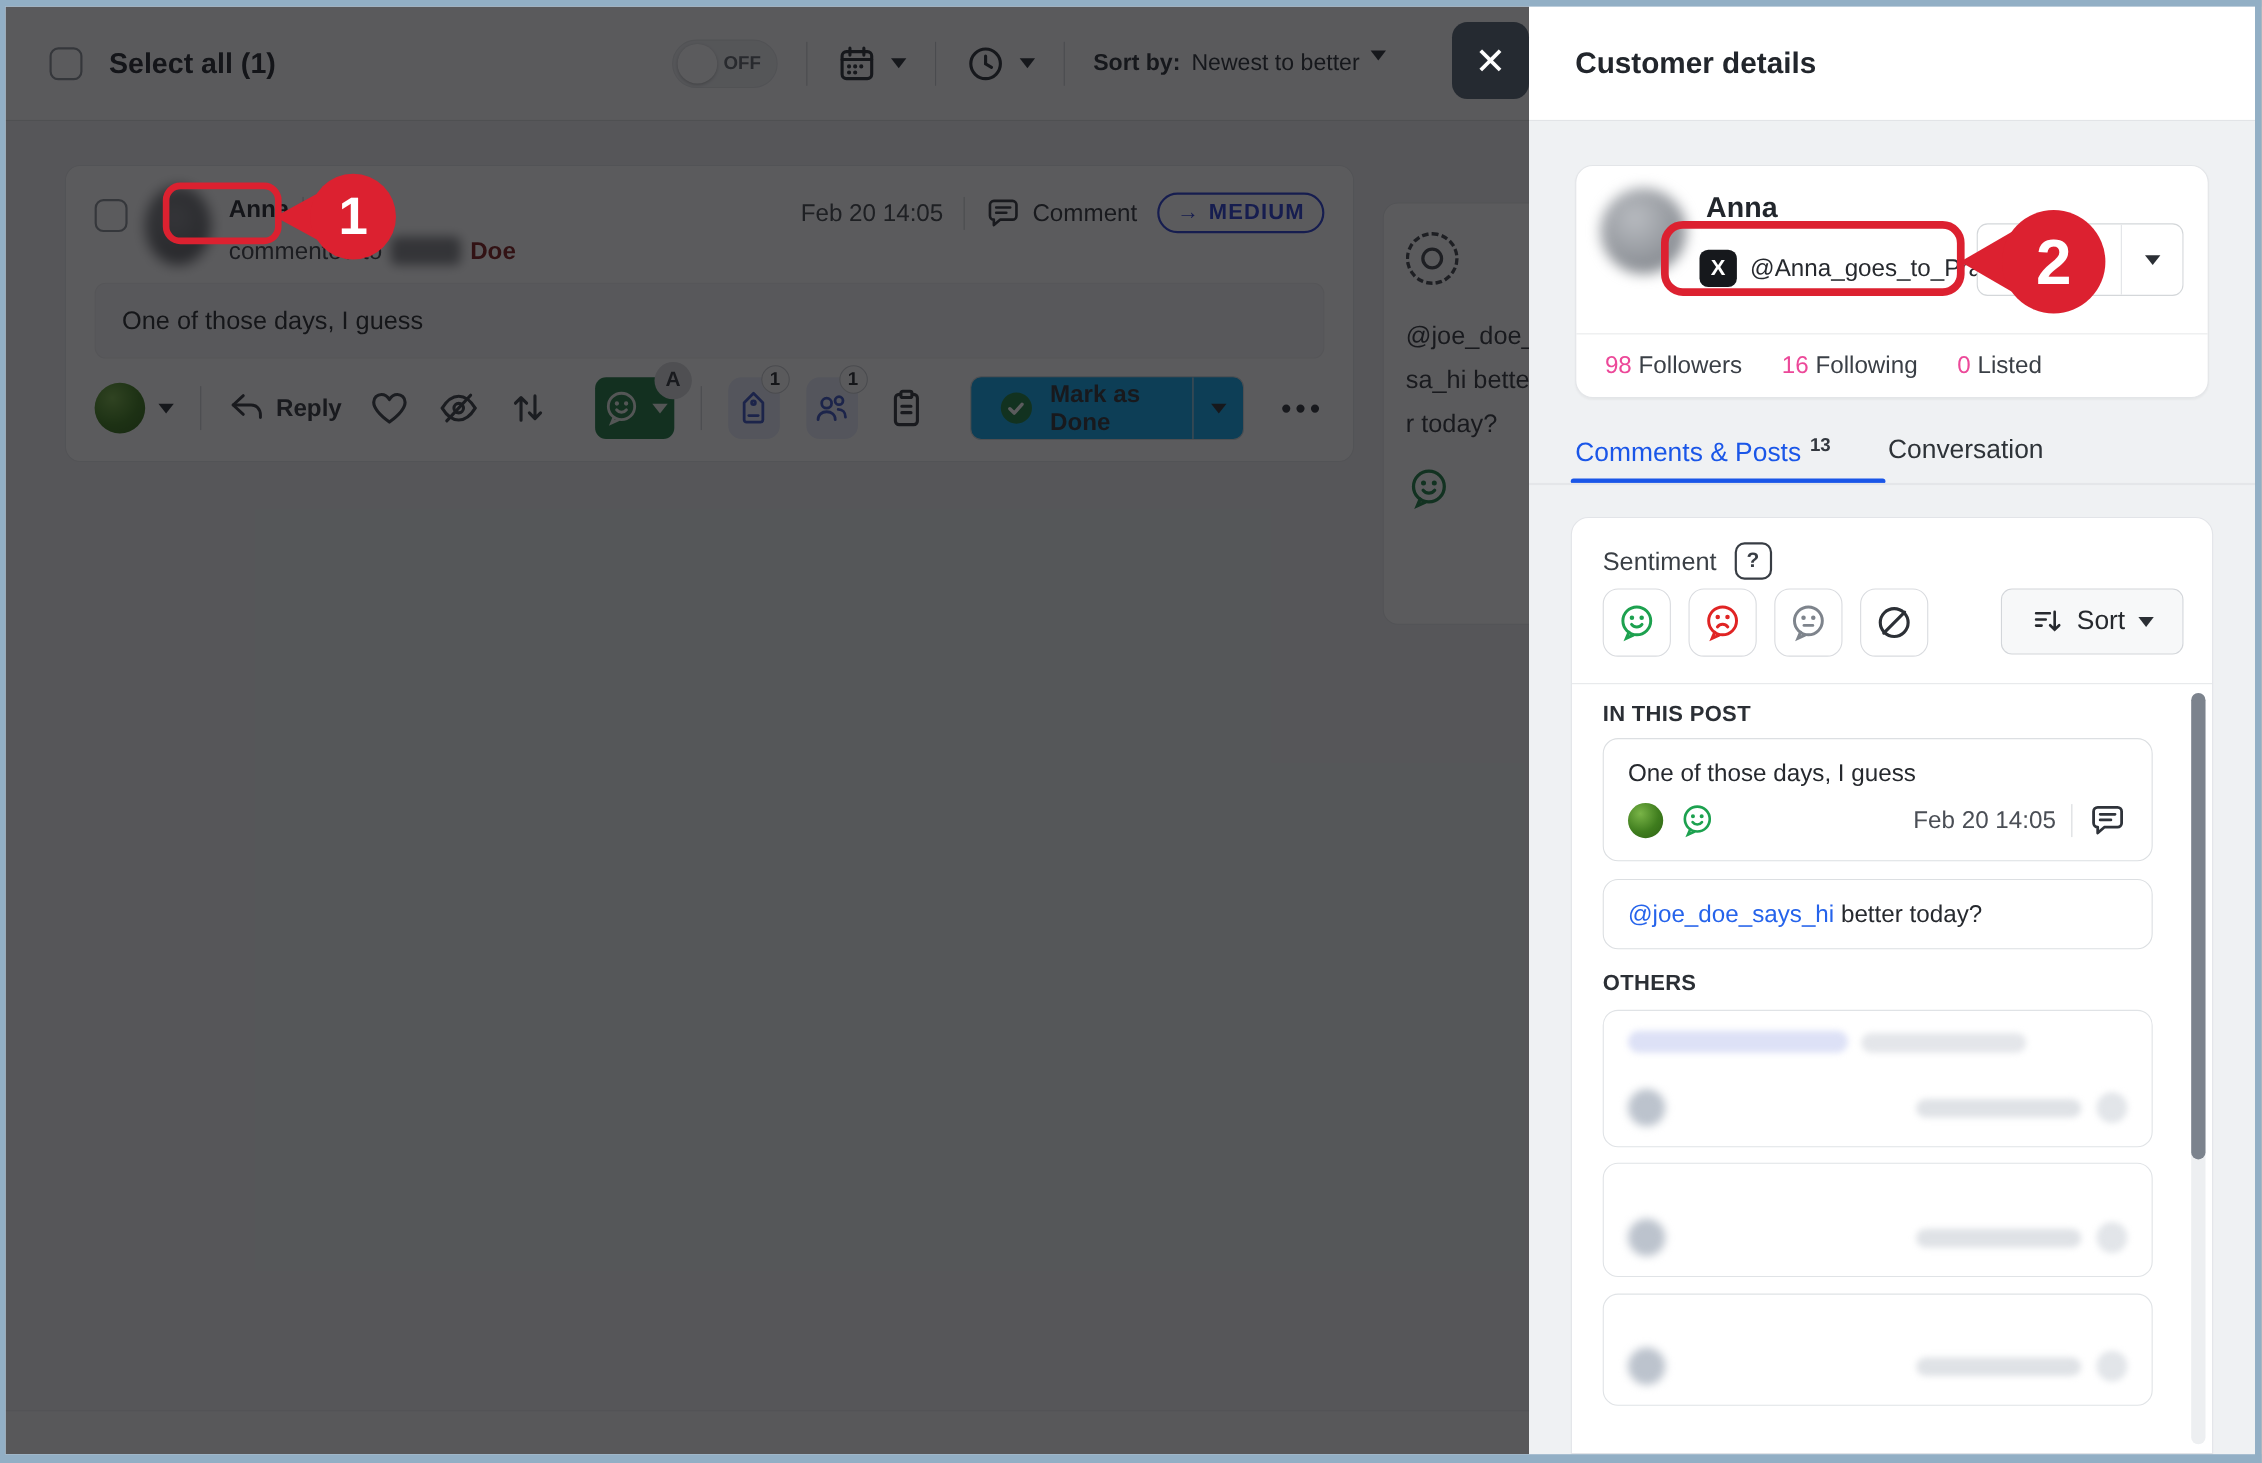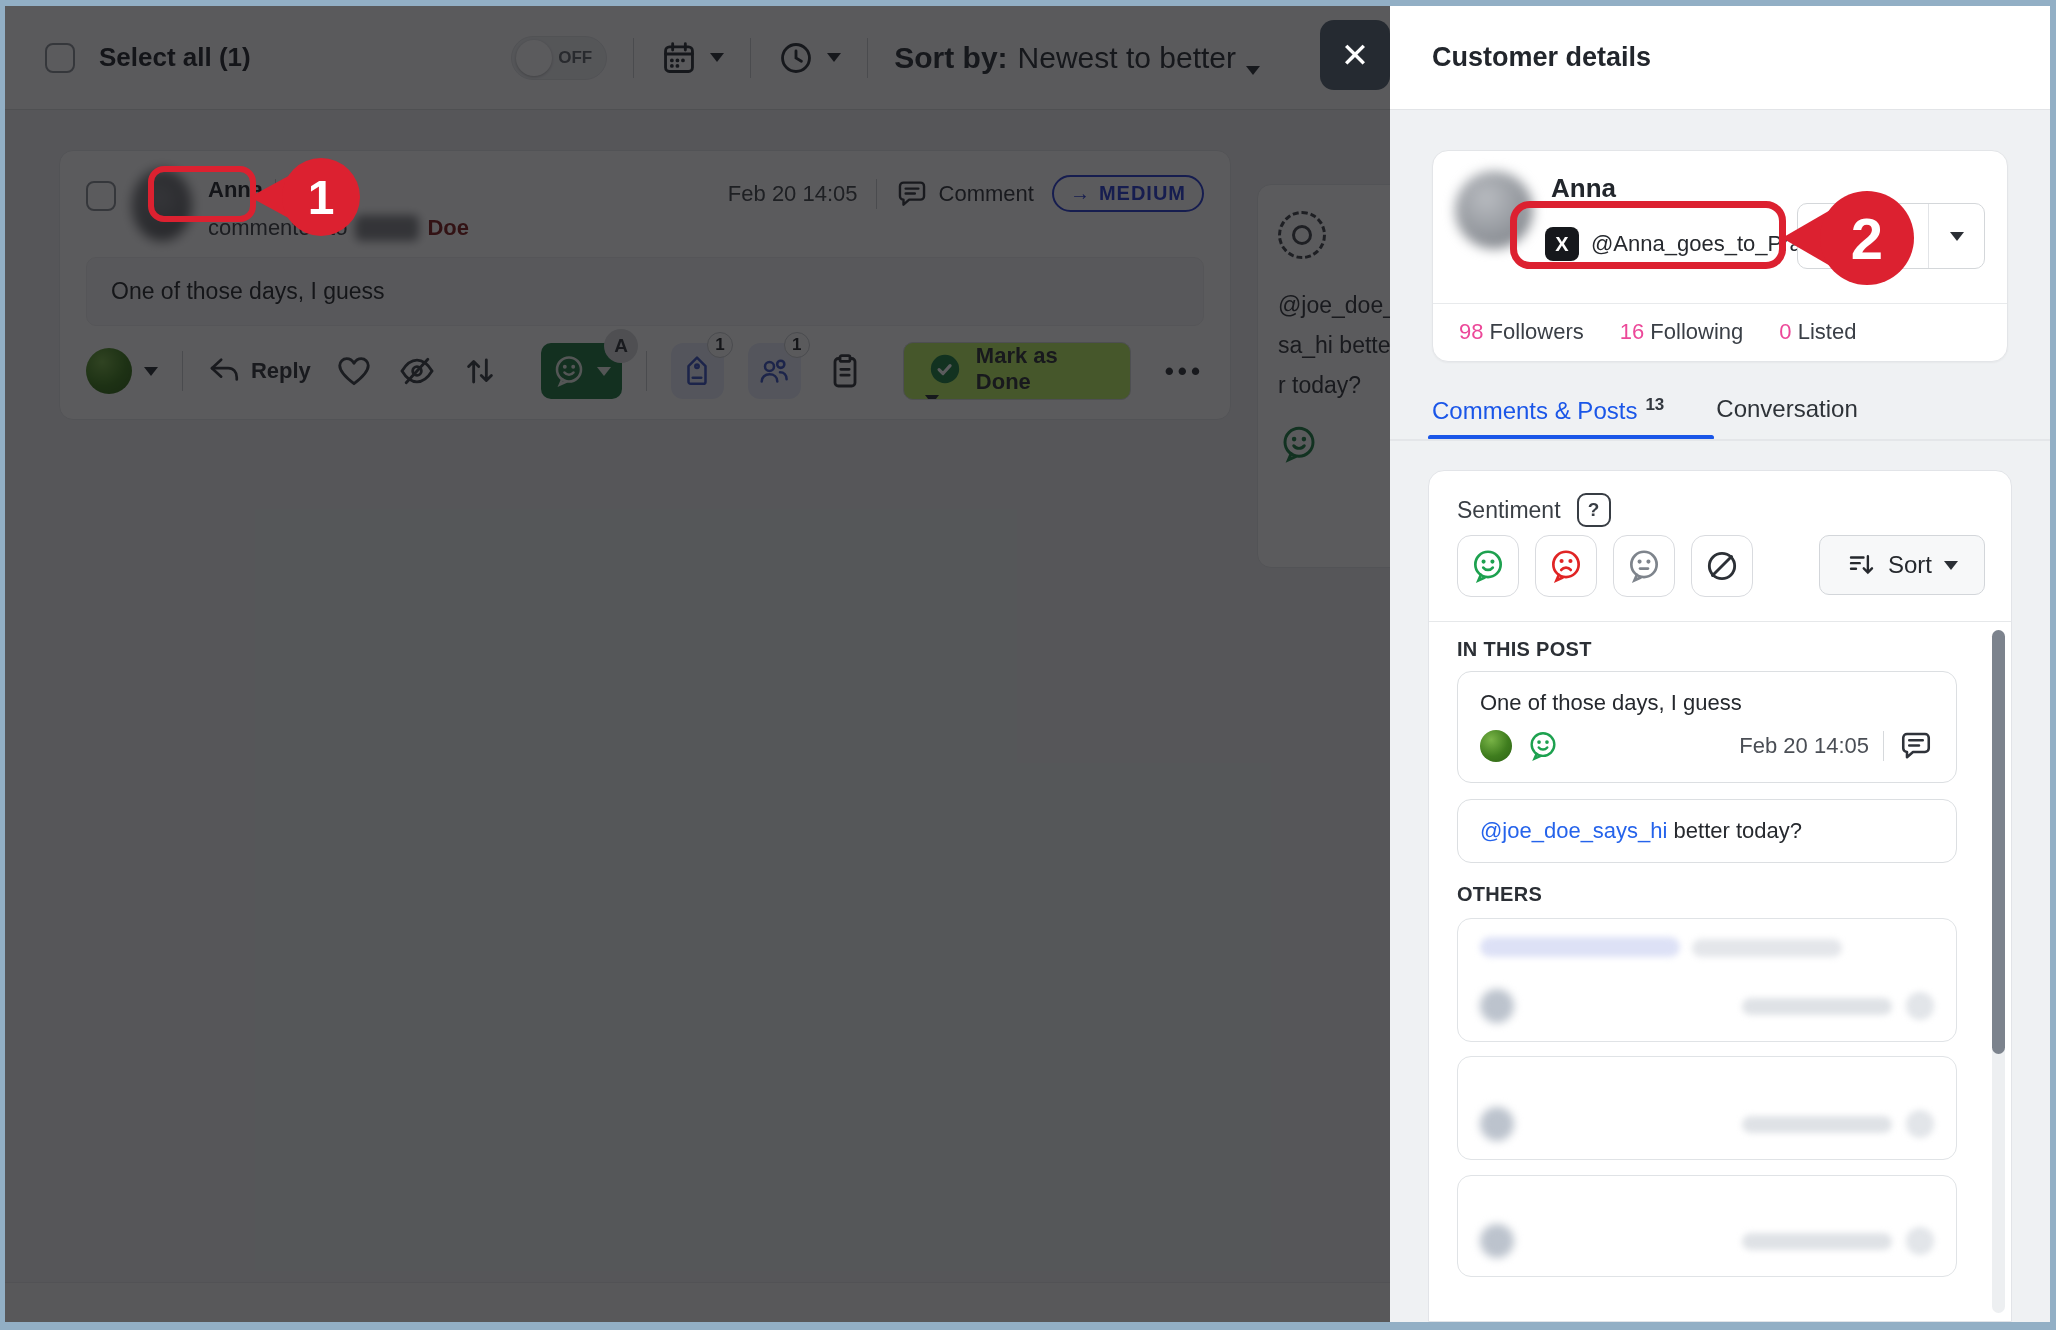--- a/index.html
+++ b/index.html
@@ -31,7 +31,7 @@
   .tool-group { display:flex; align-items:center; gap:12px; color:#2b2f35; cursor:pointer; }
   .caret { width:0; height:0; border-left:8px solid transparent; border-right:8px solid transparent; border-top:10px solid #2b2f35; }
   .caret.small { border-left-width:7px; border-right-width:7px; border-top-width:9px; }
-  .sortby { font-size:30px; color:#2b2f35; display:flex; align-items:flex-end; gap:10px; }
+  .sortby { font-size:21px; color:#2b2f35; display:flex; align-items:flex-start; gap:10px; }
   .sortby b { font-weight:bold; }
   .close-btn { position:absolute; right:0; top:20px; width:70px; height:70px; background:#252a31; border-radius:14px; display:flex; align-items:center; justify-content:center; color:#fff; font-size:34px; z-index:40; cursor:pointer; }
 

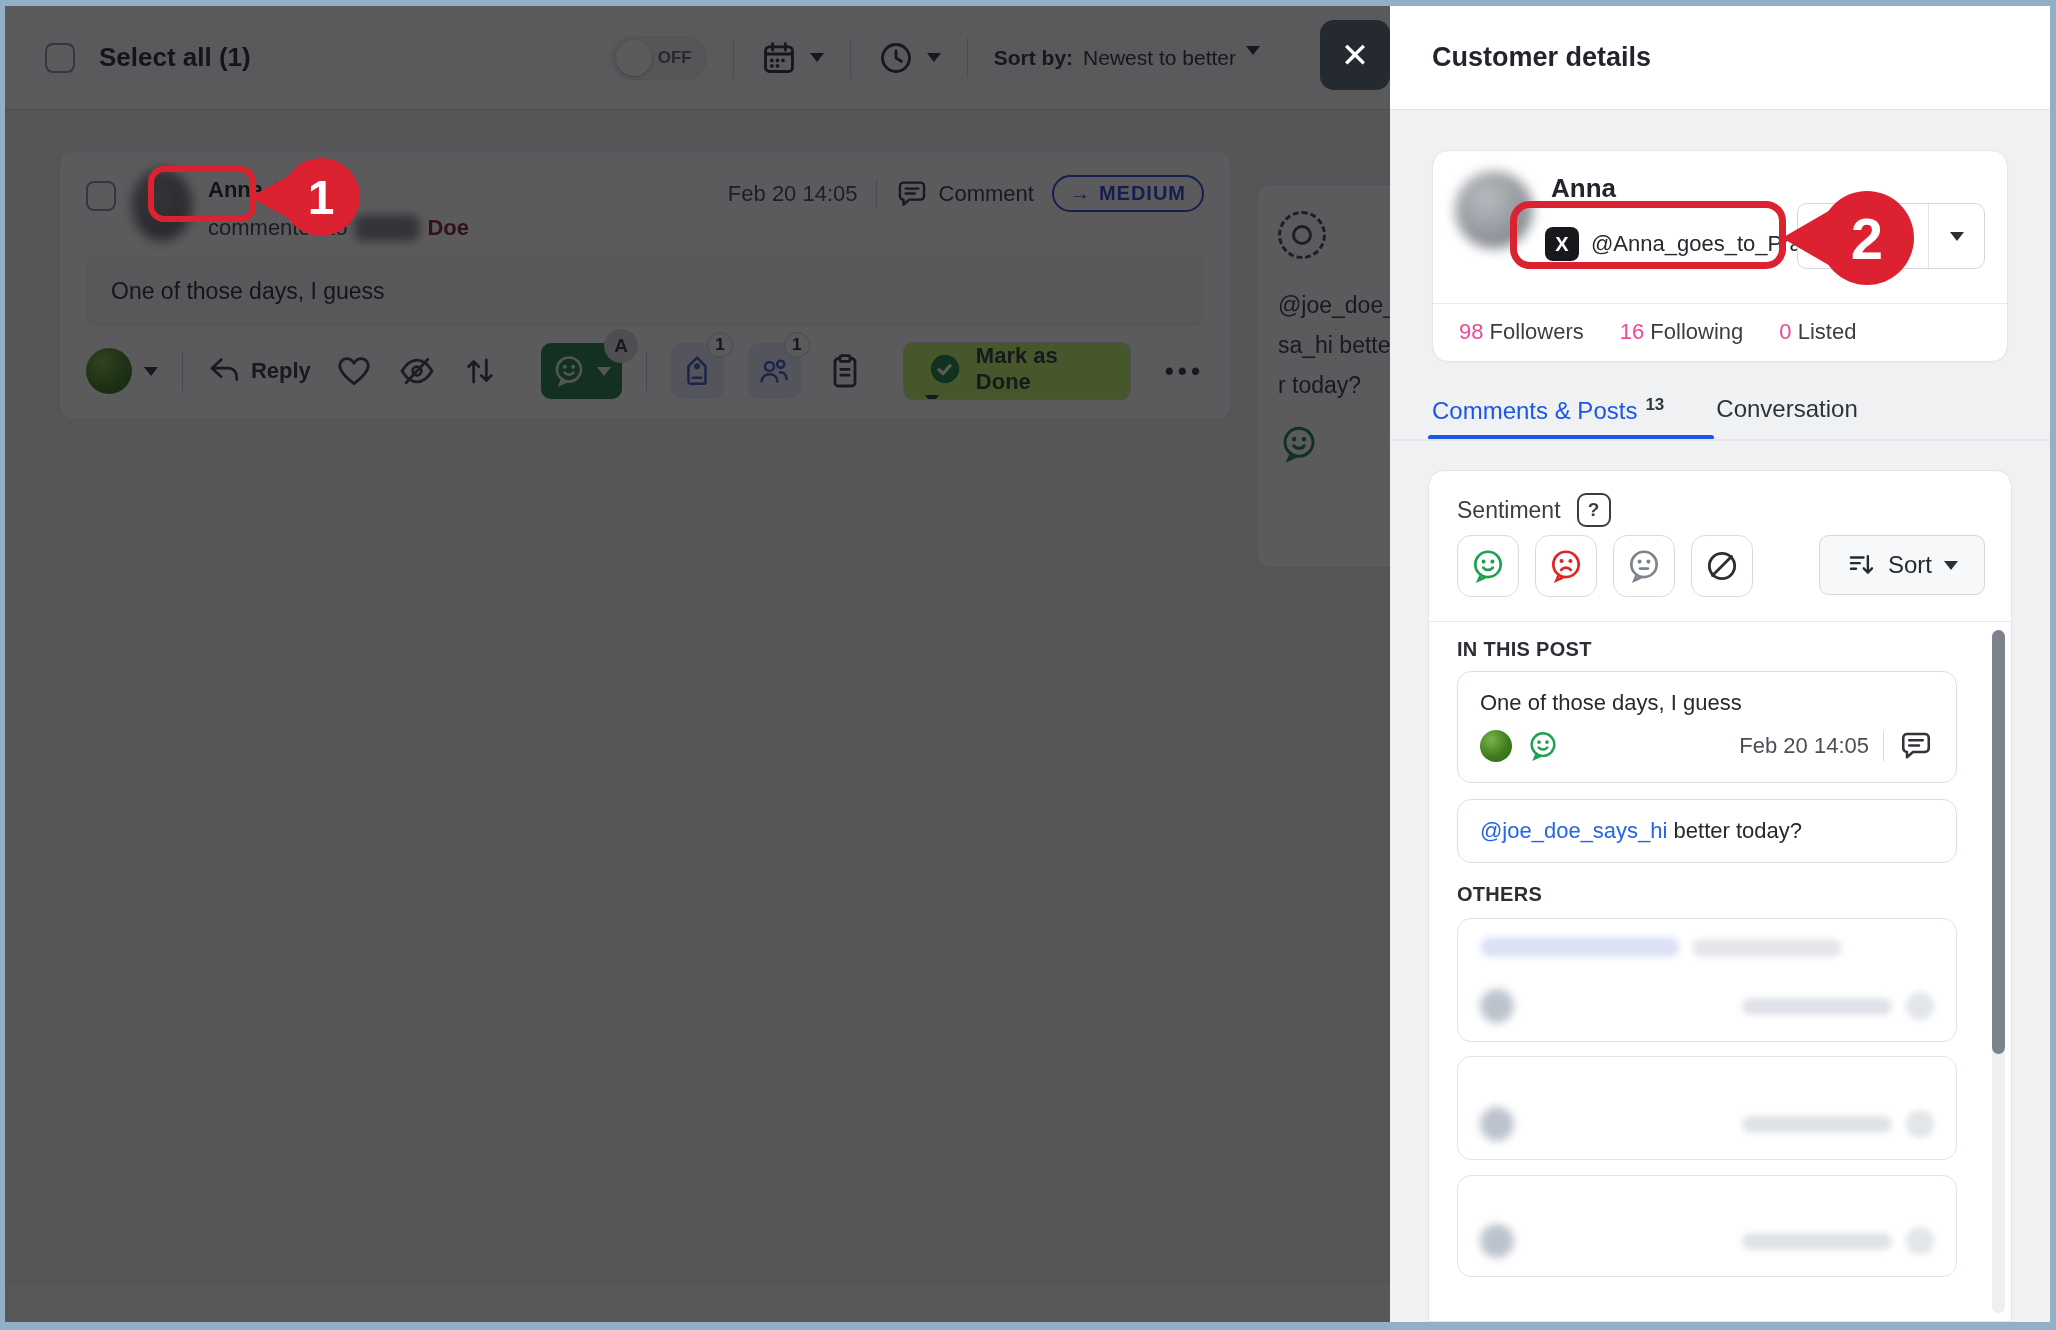--- a/index.html
+++ b/index.html
@@ -66,7 +66,7 @@
   .auto-badge { position:absolute; top:-14px; right:-16px; width:34px; height:34px; border-radius:50%; background:#d8dadd; color:#33373d; font-size:19px; font-weight:bold; display:flex; align-items:center; justify-content:center; }
   .tile { position:relative; width:56px; height:56px; border-radius:12px; background:#e9edfa; color:#3d56c5; display:flex; align-items:center; justify-content:center; cursor:pointer; }
   .tile-badge { position:absolute; top:-11px; right:-9px; width:26px; height:26px; border-radius:50%; background:#fbfbfc; border:1.5px solid #c9ccd0; color:#26292e; font-size:17px; font-weight:bold; display:flex; align-items:center; justify-content:center; }
-  .done-btn { display:flex; align-items:stretch; height:58px; border:1.5px solid #d5d8db; border-radius:10px; background:#bef264; margin-left:14px; overflow:hidden; cursor:pointer;flex-direction:column; }
+  .done-btn { display:flex; align-items:stretch; height:58px; border:1.5px solid #d5d8db; border-radius:10px; background:#0ea5e9; margin-left:14px; overflow:hidden; cursor:pointer; }
   .done-main { display:flex; align-items:center; gap:14px; padding:0 24px; font-size:22px; font-weight:bold; color:#303439; }
   .done-caret { width:56px; display:flex; align-items:center; justify-content:center; border-left:1.5px solid #d8dadd; }
   .more-dots { font-size:26px; font-weight:bold; letter-spacing:4px; color:#303439; margin-left:10px; cursor:pointer; }

